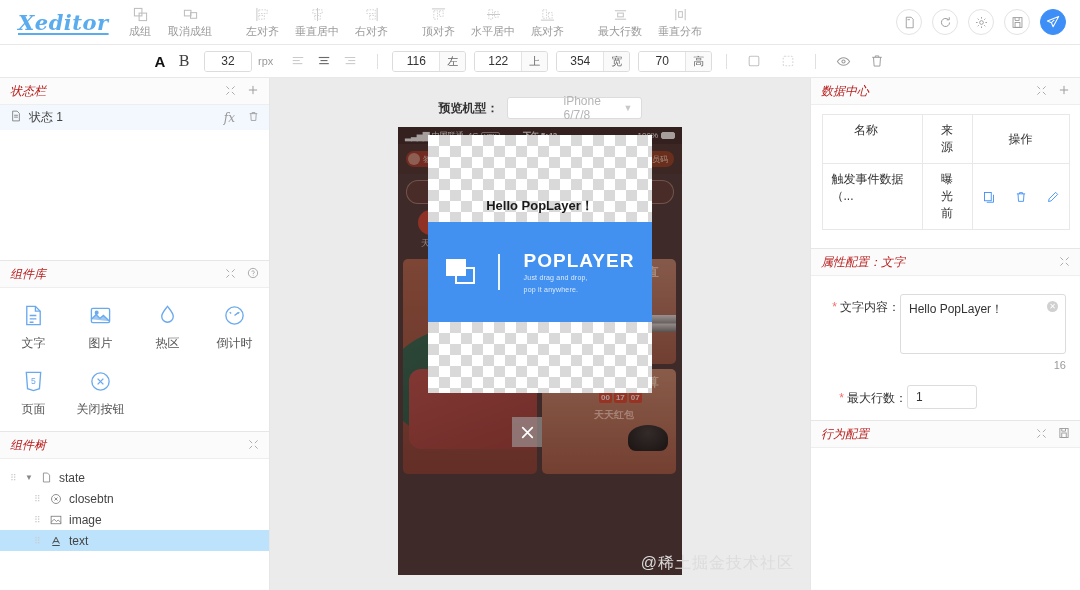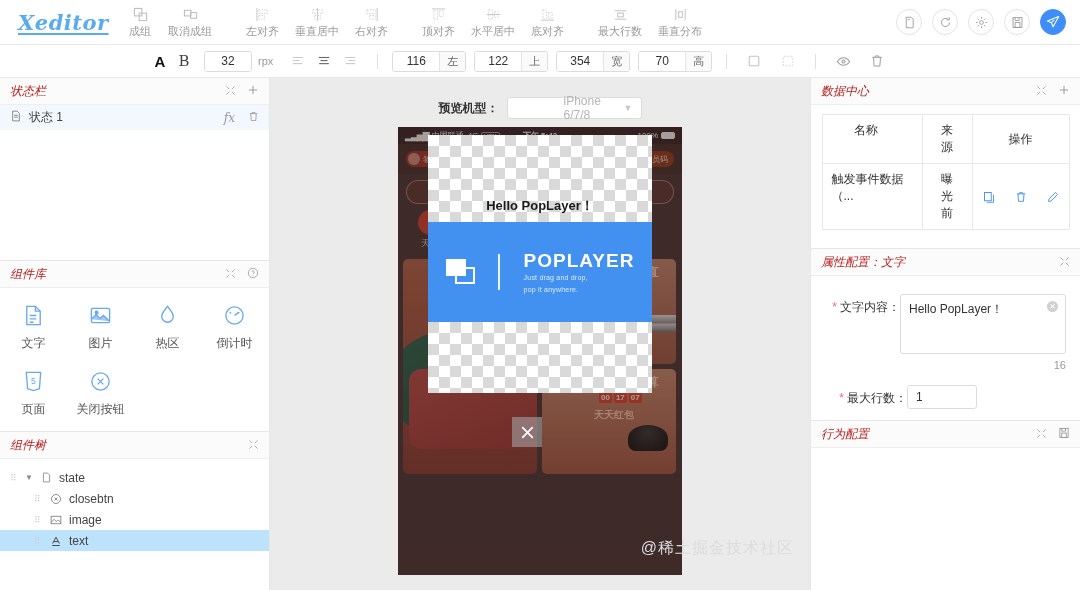--- a/index.html
+++ b/index.html
@@ -280,7 +280,7 @@
   }
 
   .watermark {
-    position: absolute; right: 16px; bottom: 31px; font-size: 16px;
+    position: absolute; right: 16px; bottom: 16px; font-size: 16px;
     color: #dcdcdc; letter-spacing: 1px; pointer-events: none;
   }
 </style>

